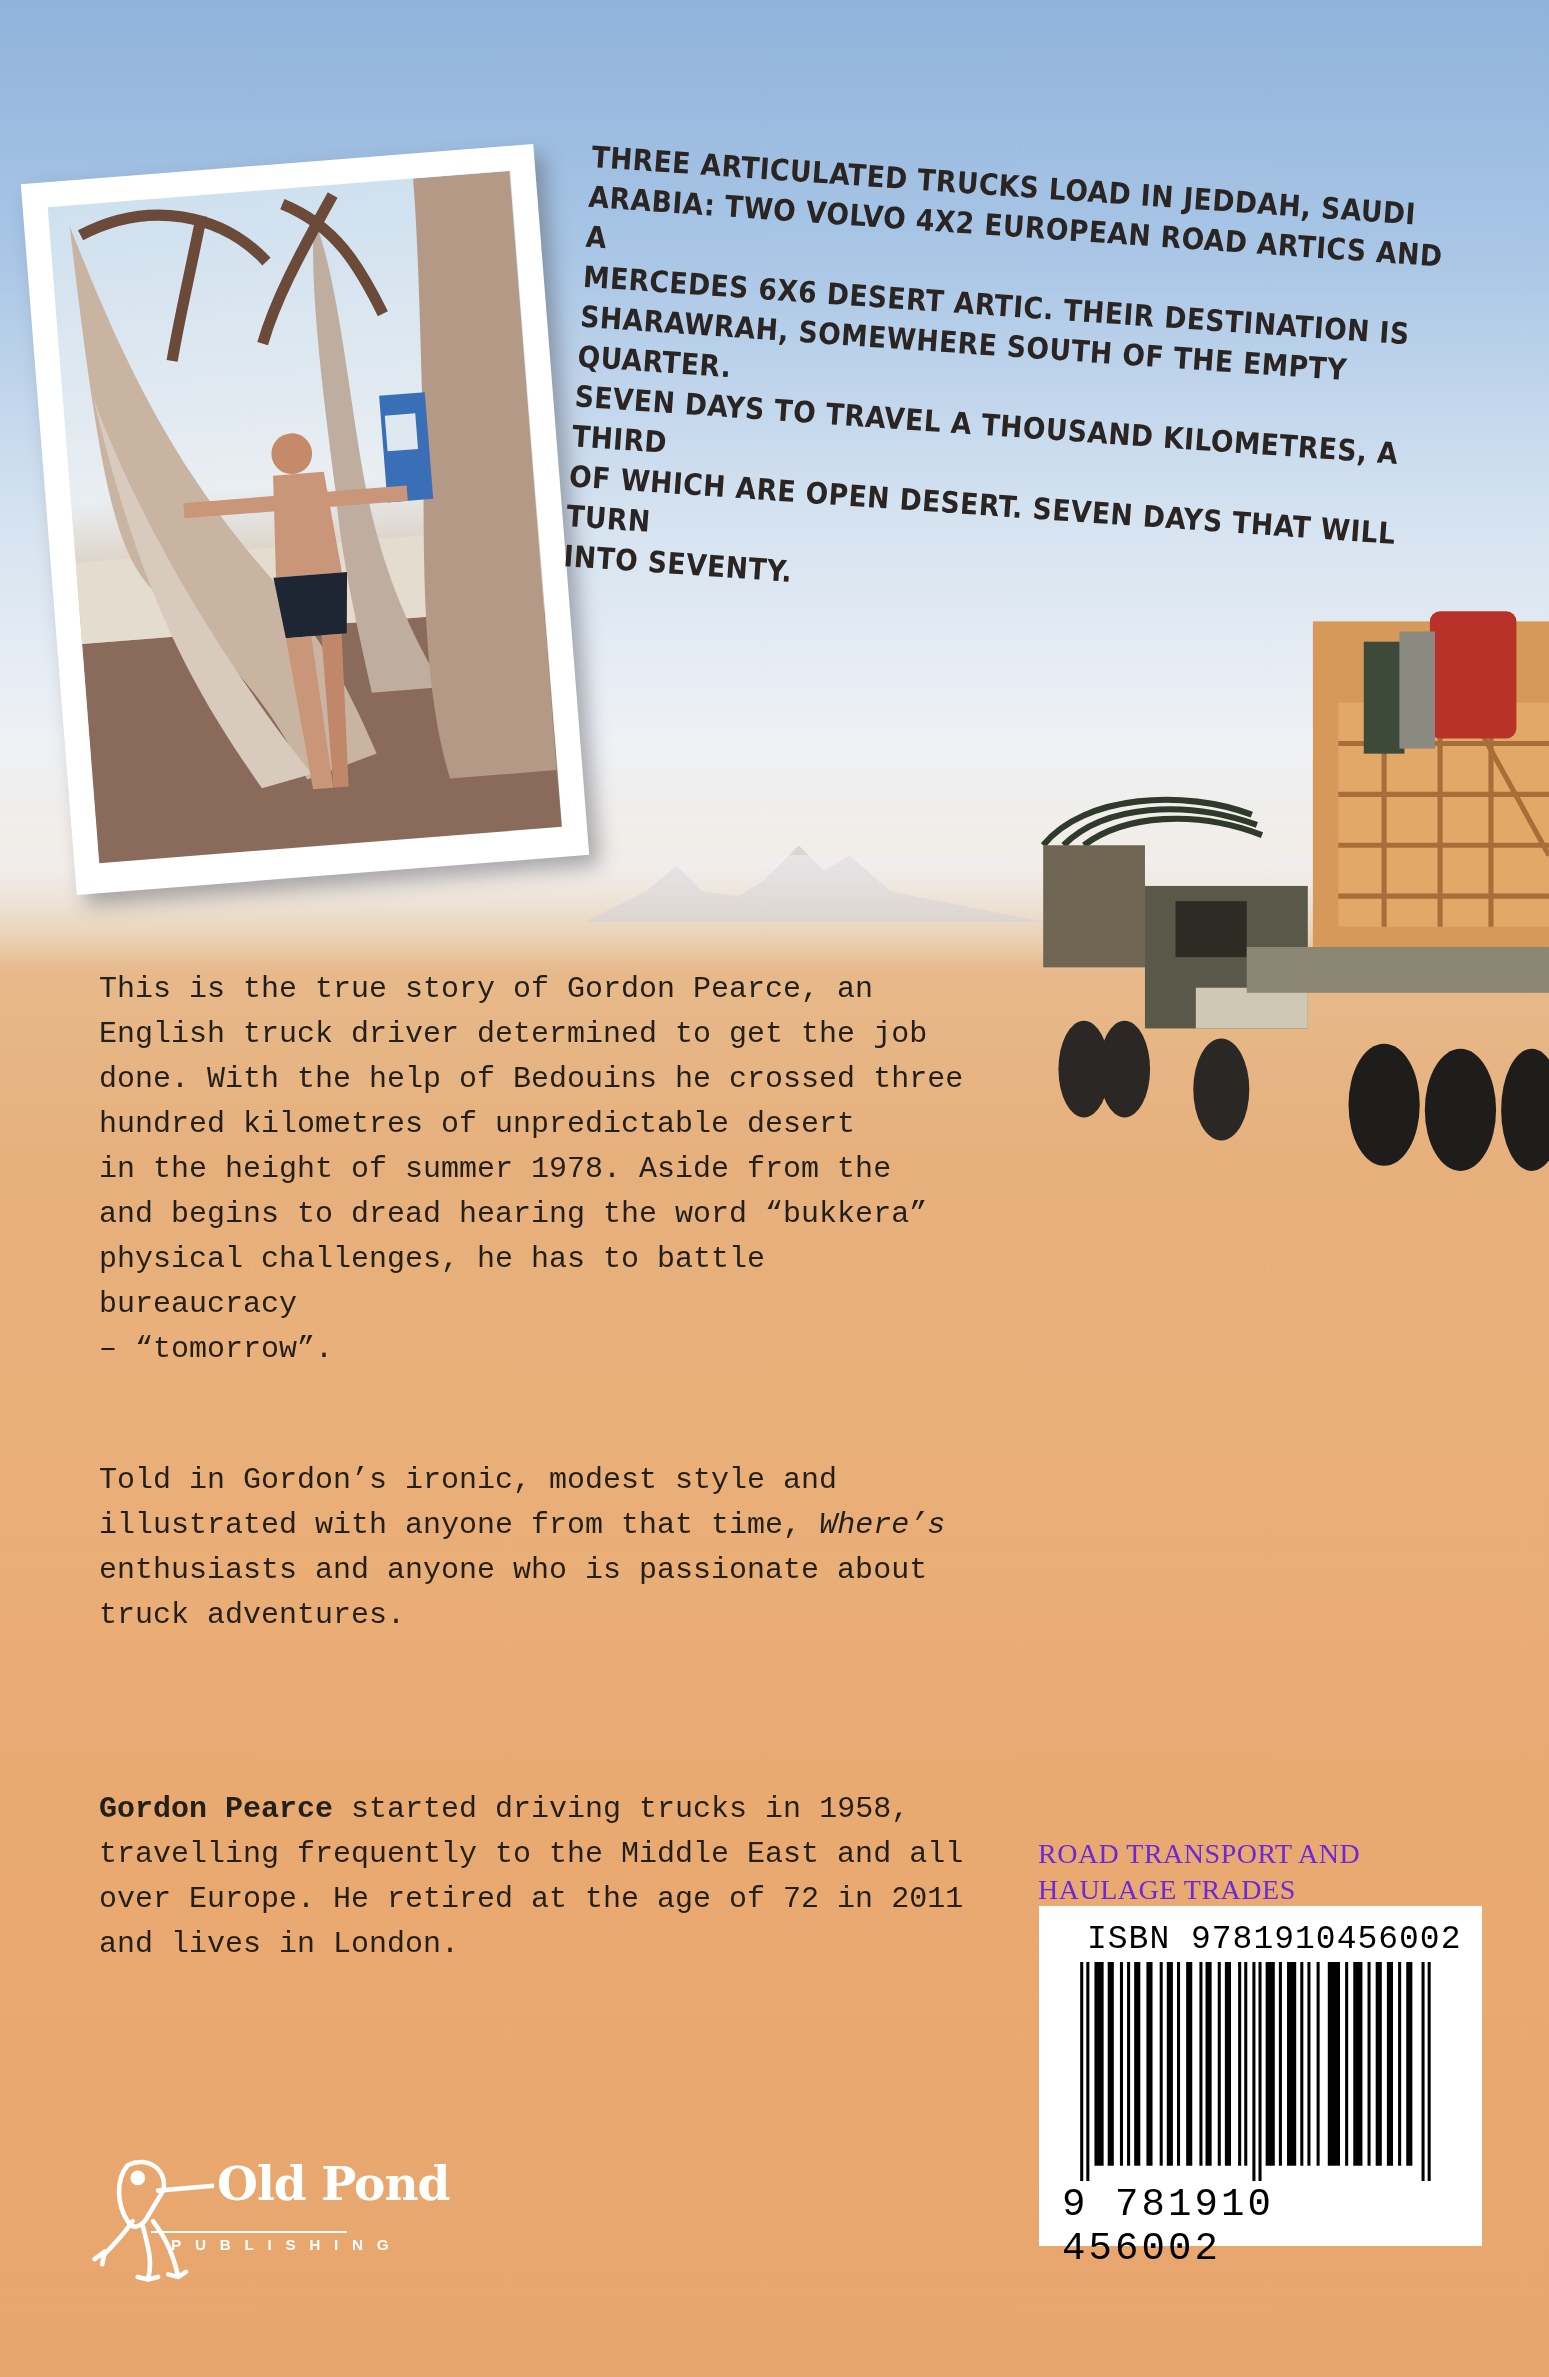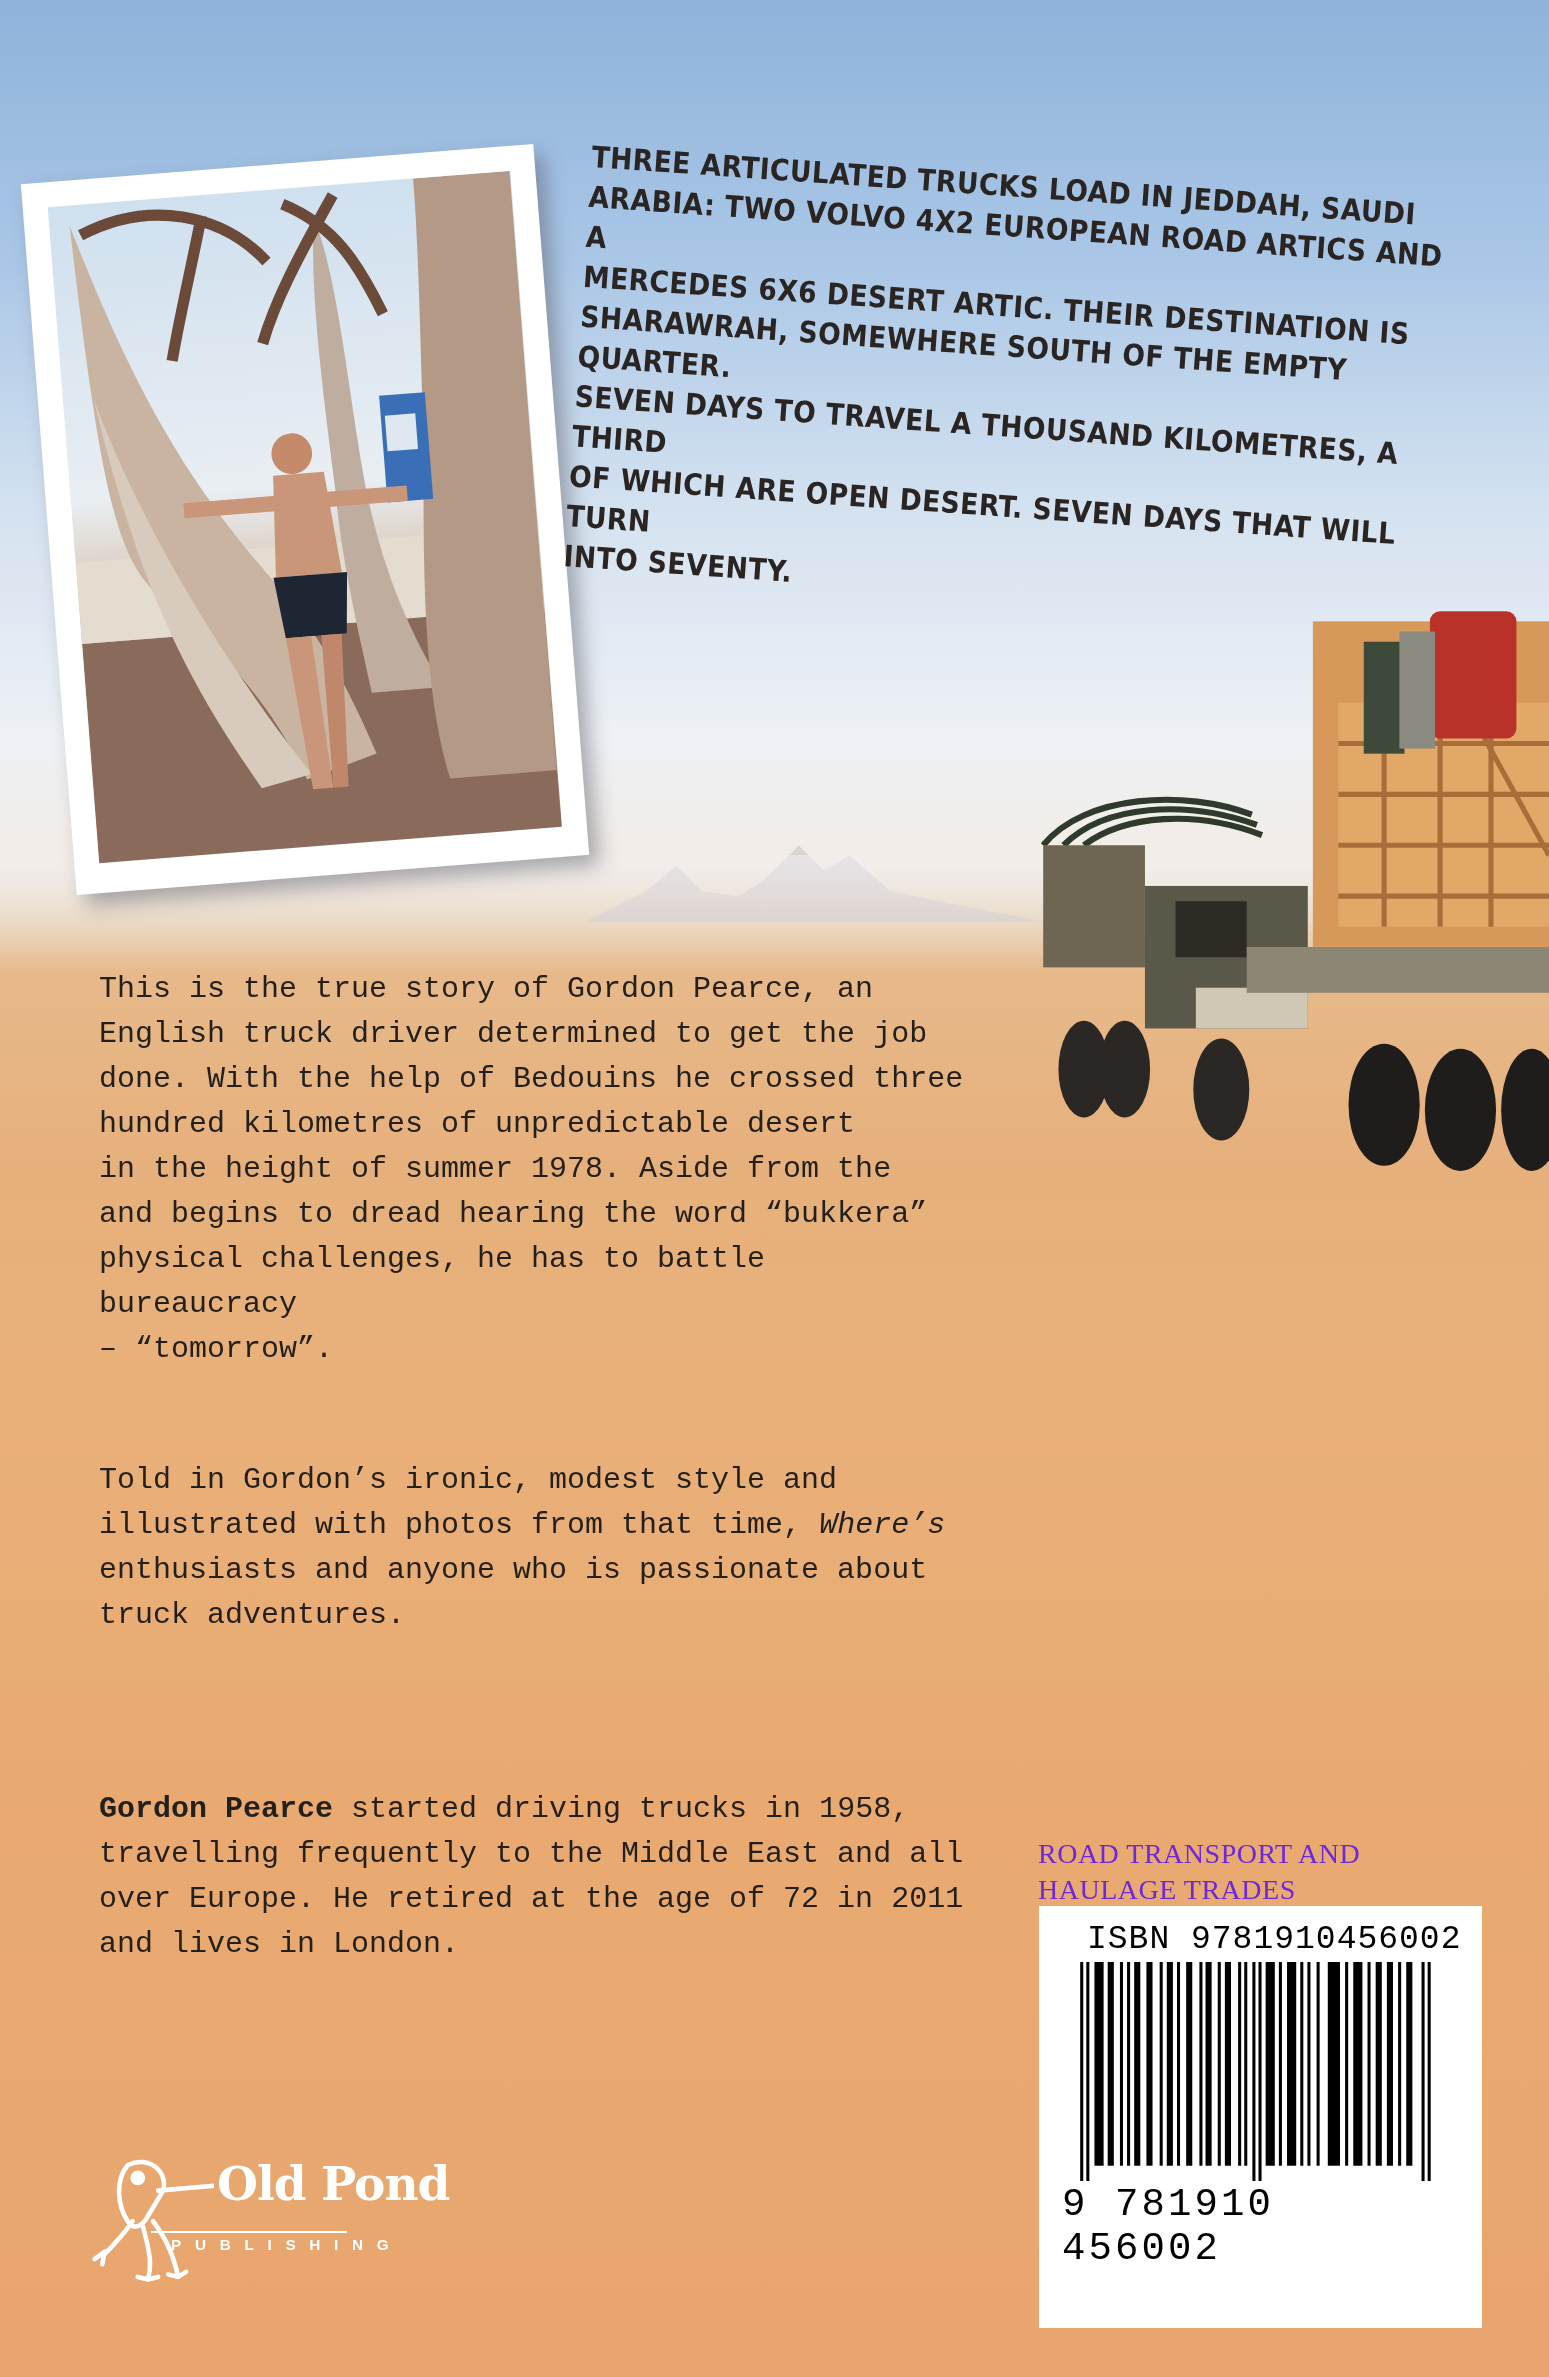--- a/index.html
+++ b/index.html
@@ -143,7 +143,7 @@
 
 <div class="body-text p2">
   <div>Told in Gordon’s ironic, modest style and</div>
-  <div><span>illustrated with photos from that time, </span><i>Where’s</i></div>
+  <div><span>illustrated with anyone from that time, </span><i>Where’s</i></div>
   <div>enthusiasts and anyone who is passionate about</div>
   <div>truck adventures.</div>
 </div>

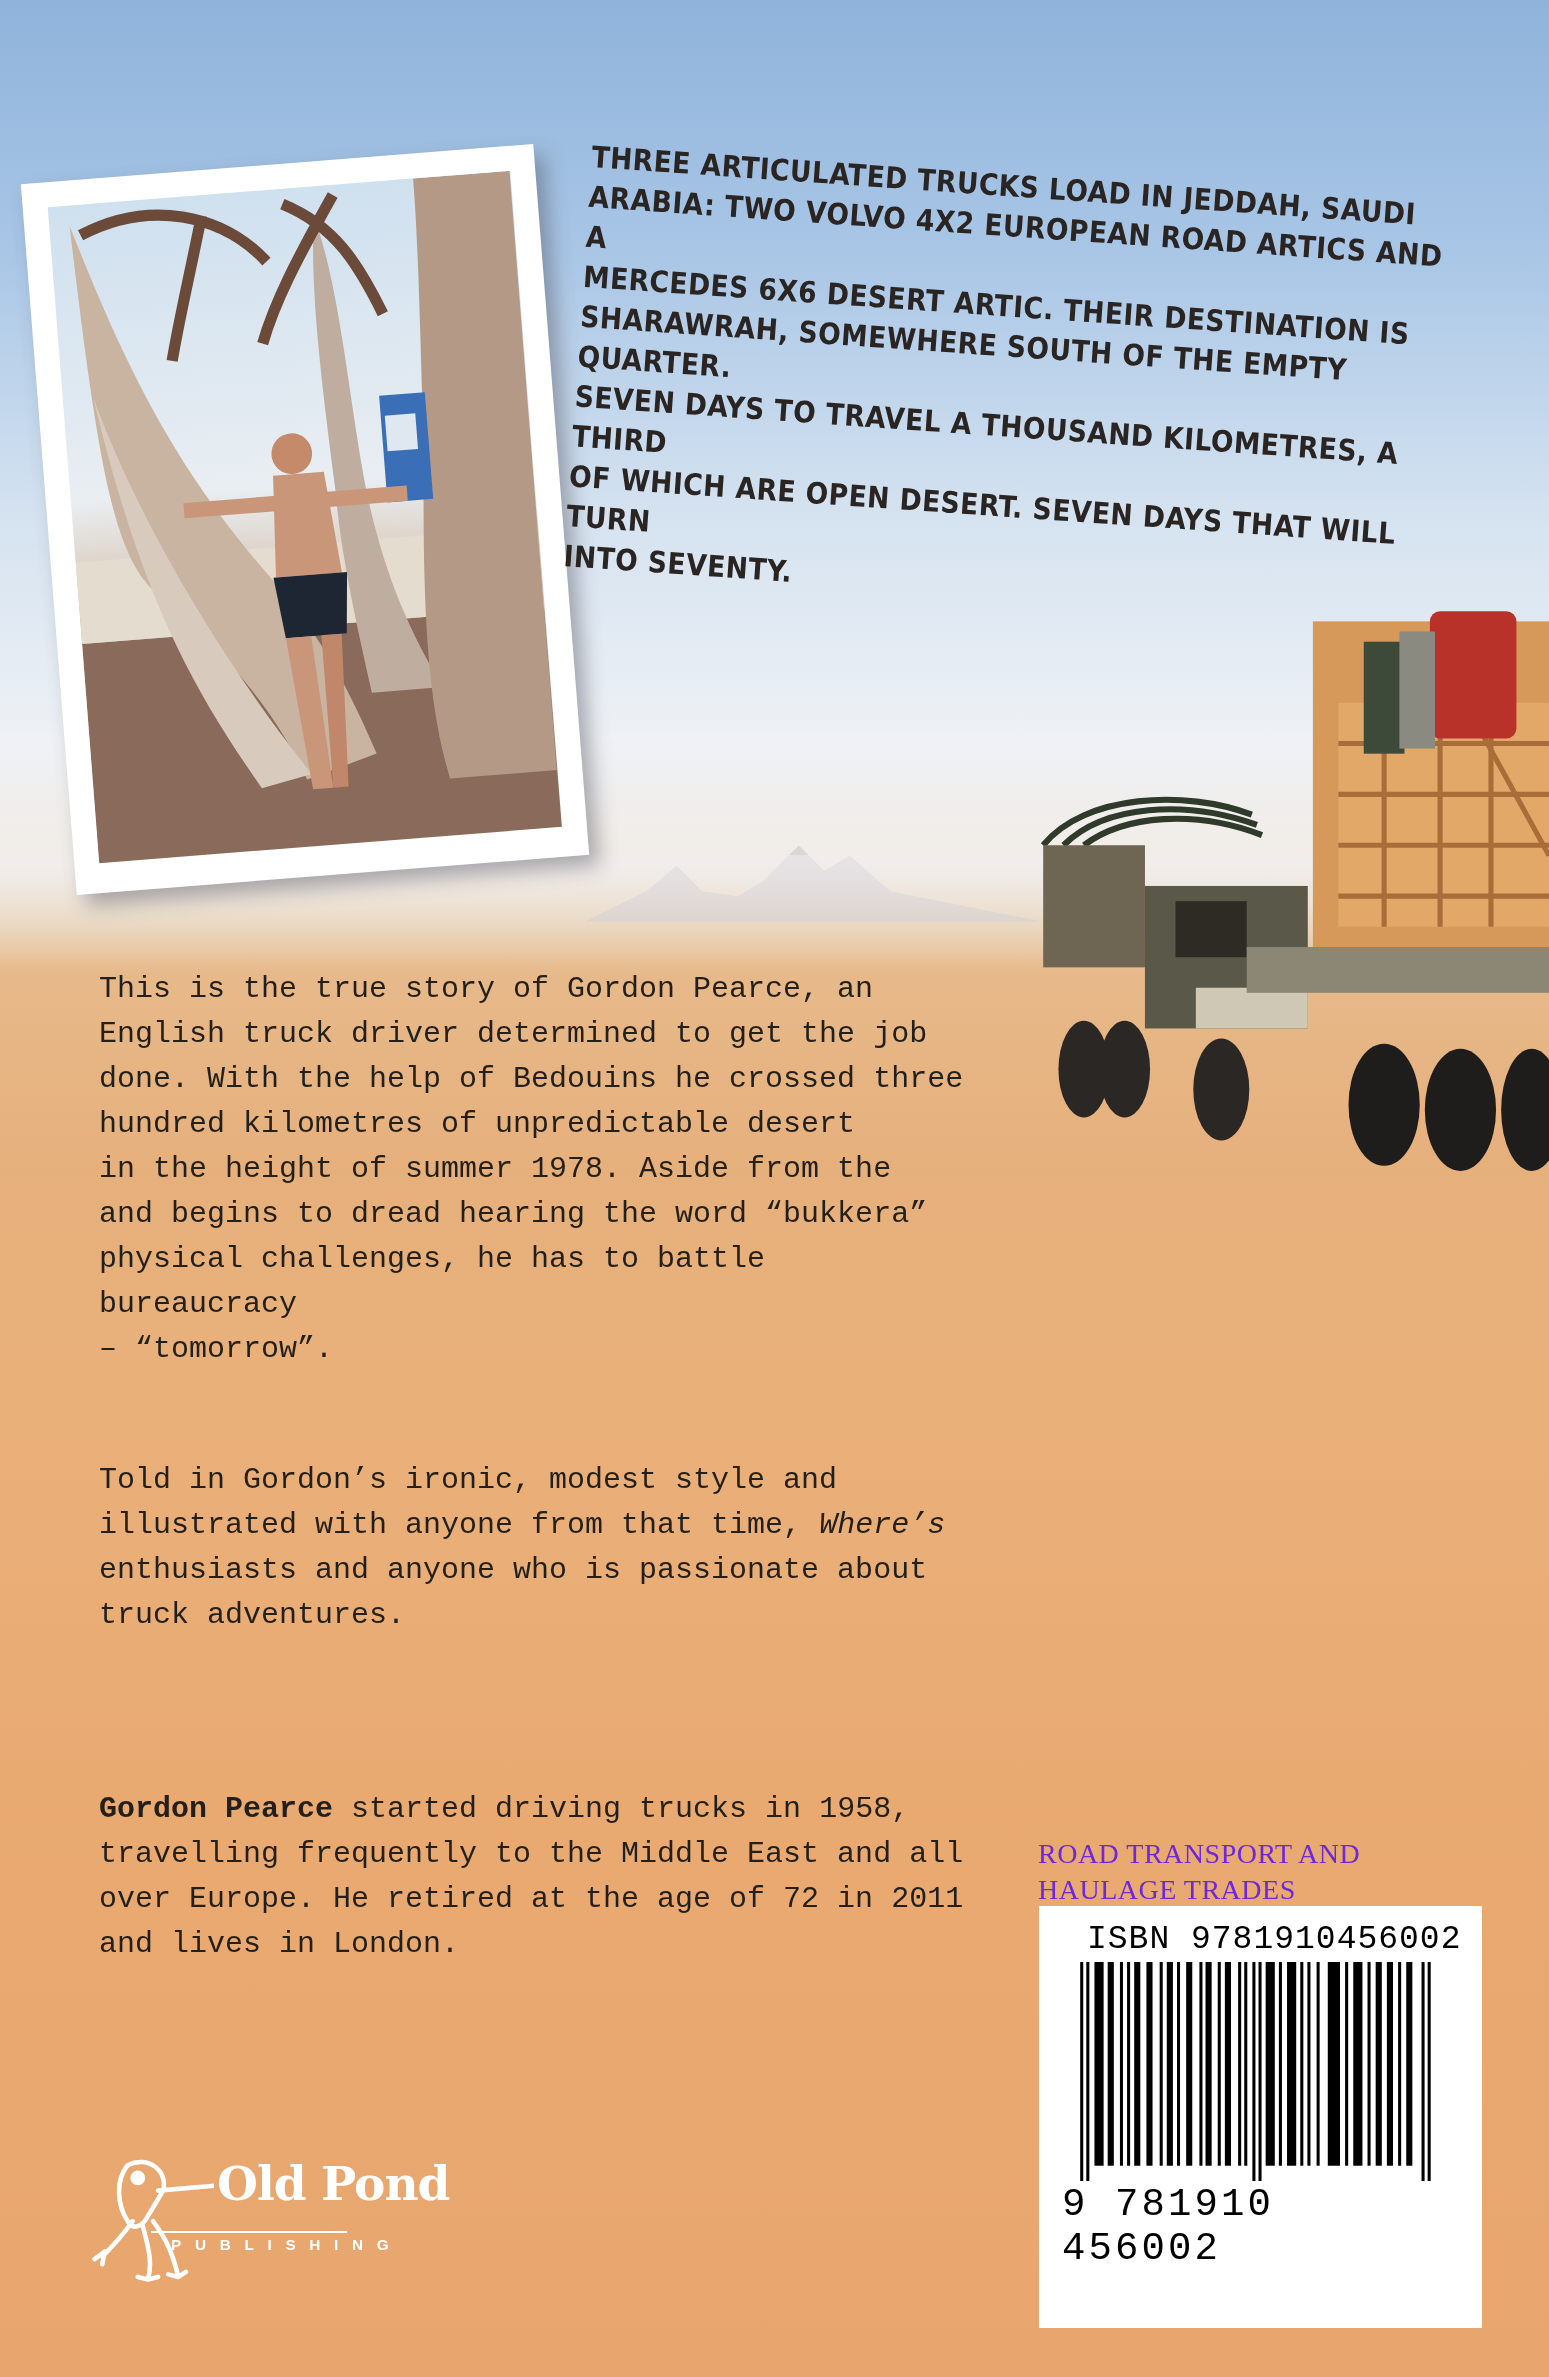--- a/index.html
+++ b/index.html
@@ -32,7 +32,7 @@
   .body-text i { font-style:italic; }
   .category { position:absolute; left:1038px; top:1815px; width:458px;
     font-family:"Liberation Serif", serif; font-size:28px; line-height:36px; color:#6d28d9; letter-spacing:0.5px;margin-top:21px; }
-  .barcode-box { position:absolute; left:1039px; top:1906px; width:443px; height:422px; background:#fff; }
+  .barcode-box { position:absolute; left:1039px; top:1906px; width:443px; height:340px; background:#fff; }
   .isbn-top { position:absolute; left:48px; top:15.3px; font-family:"Liberation Mono", monospace;
     font-size:33px; color:#000; letter-spacing:1px; }
   .bars { position:absolute; left:30.5px; top:56px; width:377px; height:219px; }

